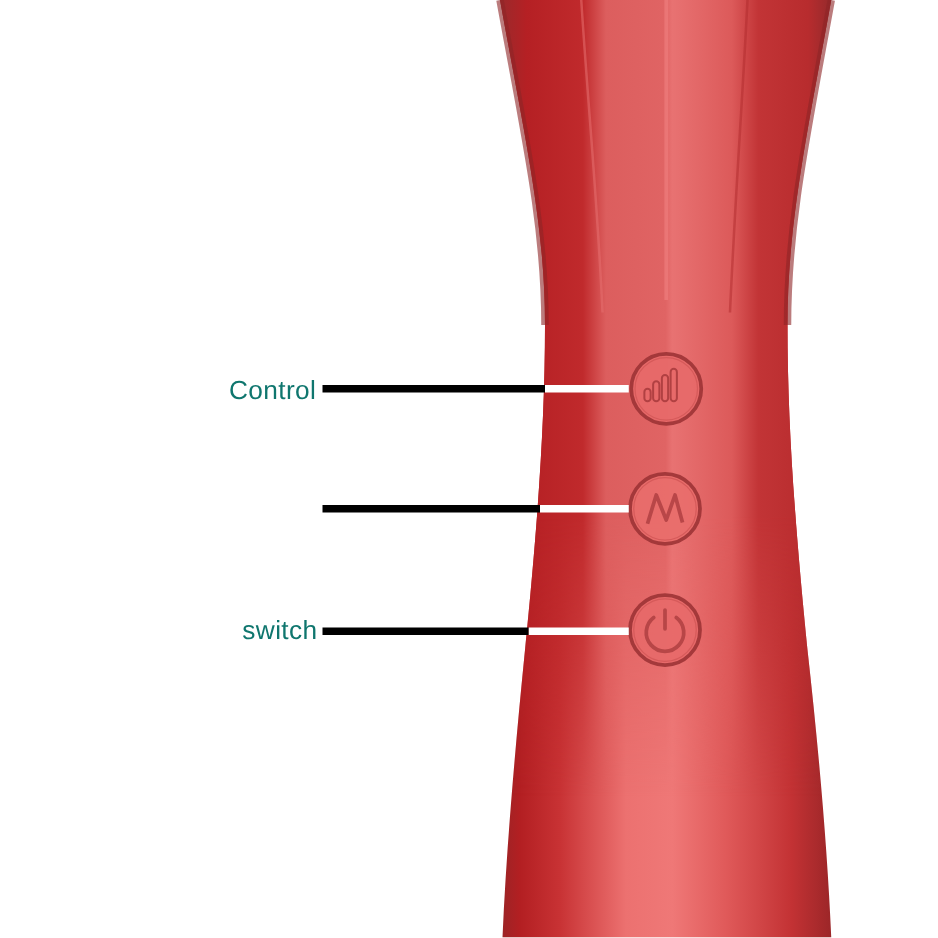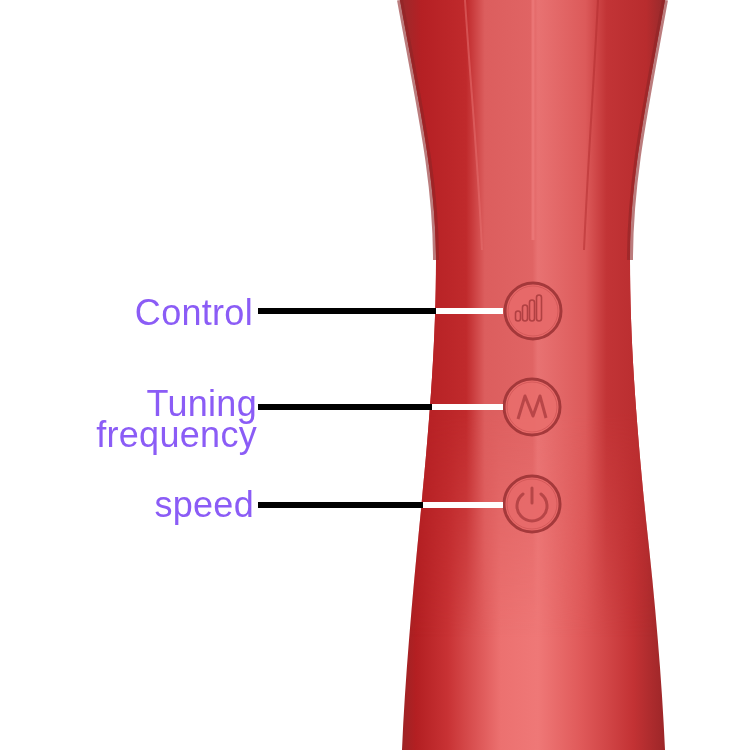--- a/index.html
+++ b/index.html
@@ -7,7 +7,7 @@
          font-family: "Liberation Sans", "DejaVu Sans", sans-serif; }
   .stage { position: absolute; left: 0; top: 0; width: 750px; height: 750px; }
   svg.device { position: absolute; left: 0; top: 0; }
-  .label { position: absolute; color: #8b5cf6; font-size: 36px; line-height: 31px;
+  .label { position: absolute; color: #0f766e; font-size: 21px; line-height: 31px;
            text-align: right; letter-spacing: 0.3px; }
   .label span { display: block; }
   .leader { position: absolute; height: 6px; background: #000; }

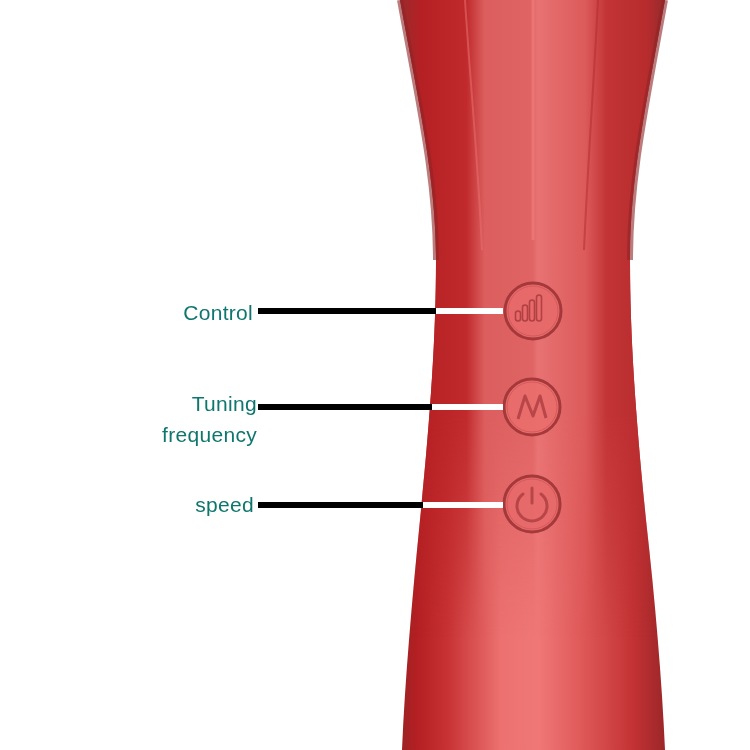--- a/index.html
+++ b/index.html
@@ -98,10 +98,6 @@
   <div class="leader" style="left:258px; top:308px; width:178px;"></div>
   <div class="leader-white" style="left:436px; top:308px; width:67px;"></div>
 
-  <div class="label" style="right:493px; top:388px;">
-    <span>Tuning</span>
-    <span>frequency</span>
-  </div>
   <div class="leader" style="left:258px; top:404px; width:174px;"></div>
   <div class="leader-white" style="left:432px; top:404px; width:71px;"></div>
 

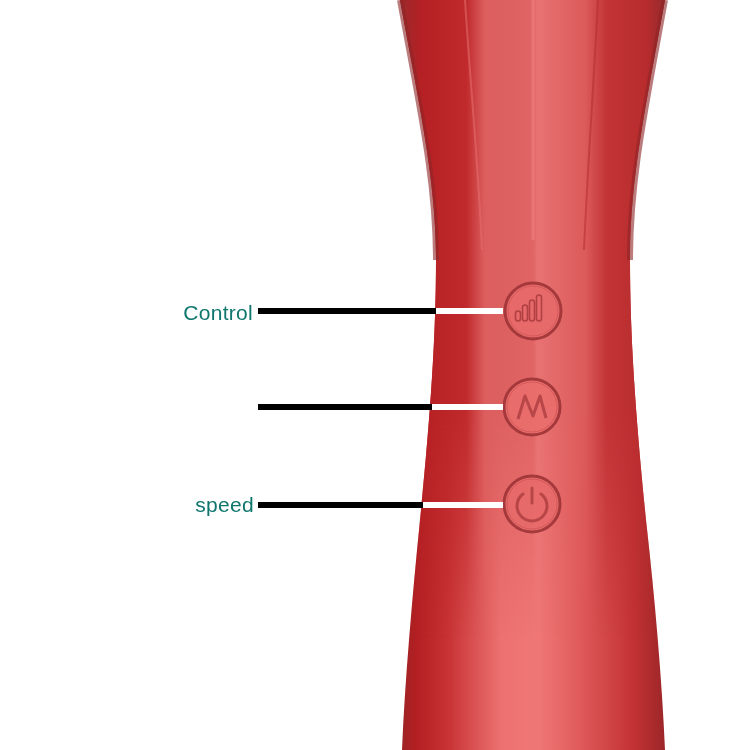--- a/index.html
+++ b/index.html
@@ -102,7 +102,7 @@
   <div class="leader-white" style="left:432px; top:404px; width:71px;"></div>
 
   <div class="label" style="right:496px; top:489px;">
-    <span>speed</span>
+    <span>switch</span>
   </div>
   <div class="leader" style="left:258px; top:502px; width:165px;"></div>
   <div class="leader-white" style="left:423px; top:502px; width:80px;"></div>

